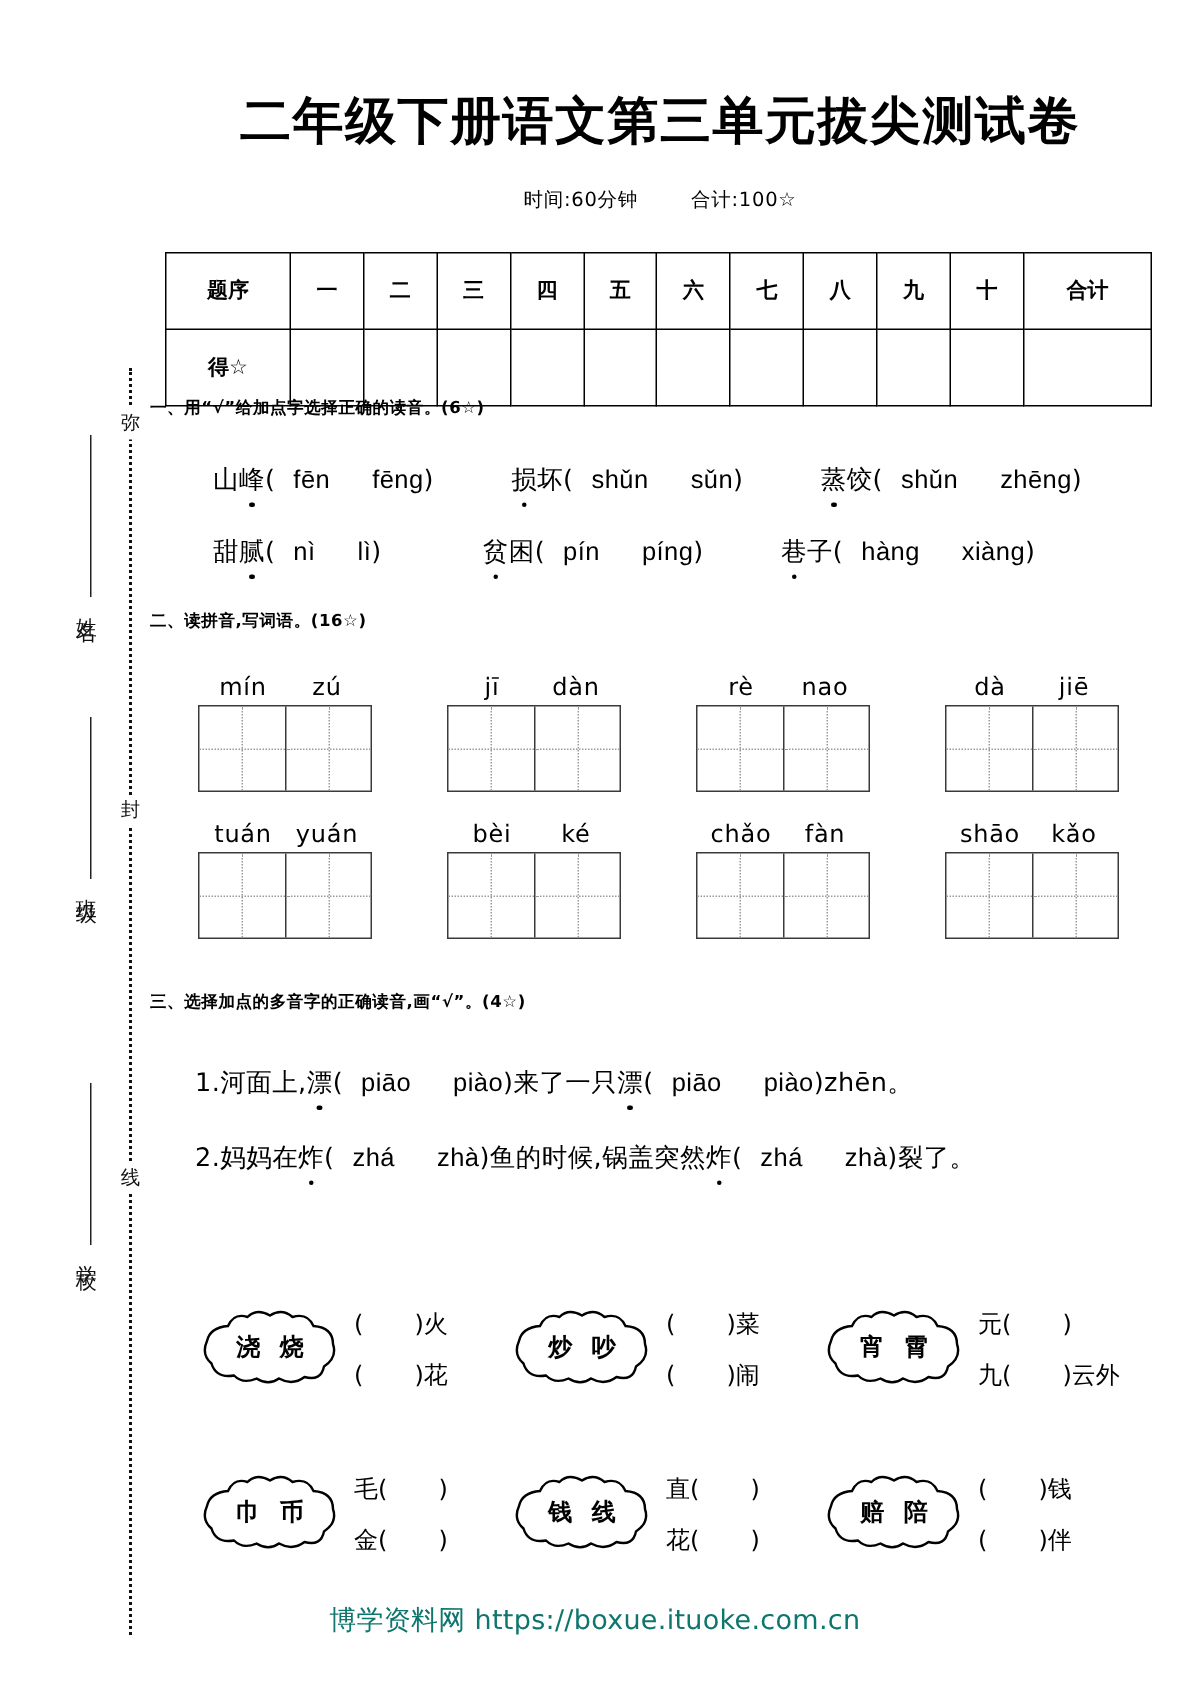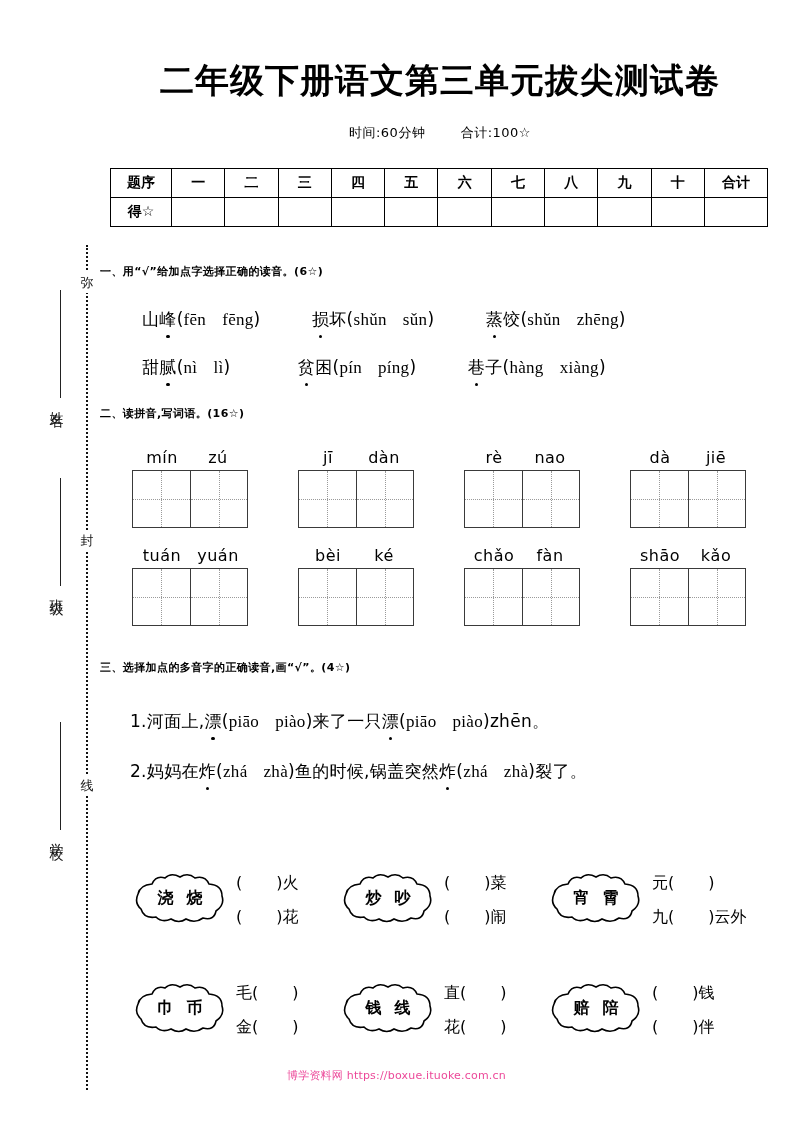--- a/index.html
+++ b/index.html
@@ -103,7 +103,7 @@
     vertical-align: middle;
     font-size: 14px;
     font-weight: bold;
-    padding: 0;
+    padding: 11px;
   }
   #score-table td.head-label { width: 60px; }
   #score-table td.total-col { width: 62px; margin-left: 44px; }

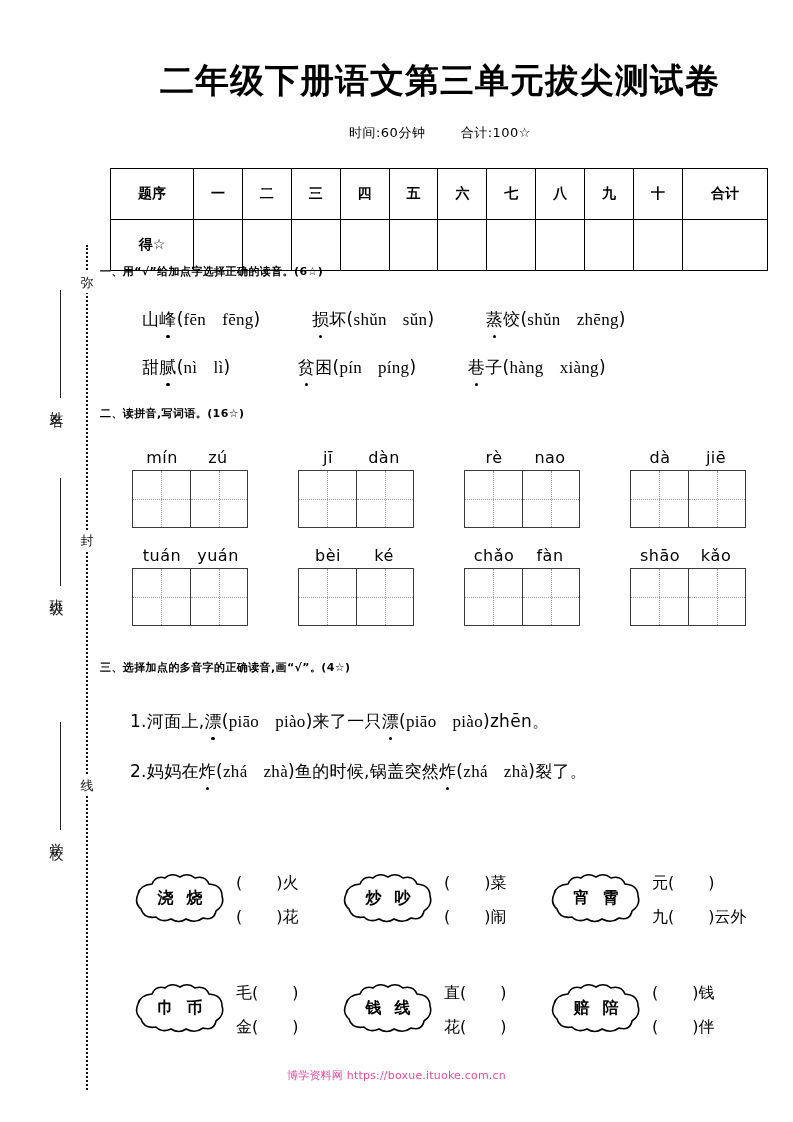--- a/index.html
+++ b/index.html
@@ -133,7 +133,7 @@
     background: #000;
     border-radius: 50%;
   }
-  .py { font-family: Liberation Serif, serif; }
+  .py { font-family: Liberation Sans, sans-serif; margin-left: 12px; }
   .gap-s { display: inline-block; width: 16px; }
   .gap-m { display: inline-block; width: 40px; }
   .gap-l { display: inline-block; width: 56px; }

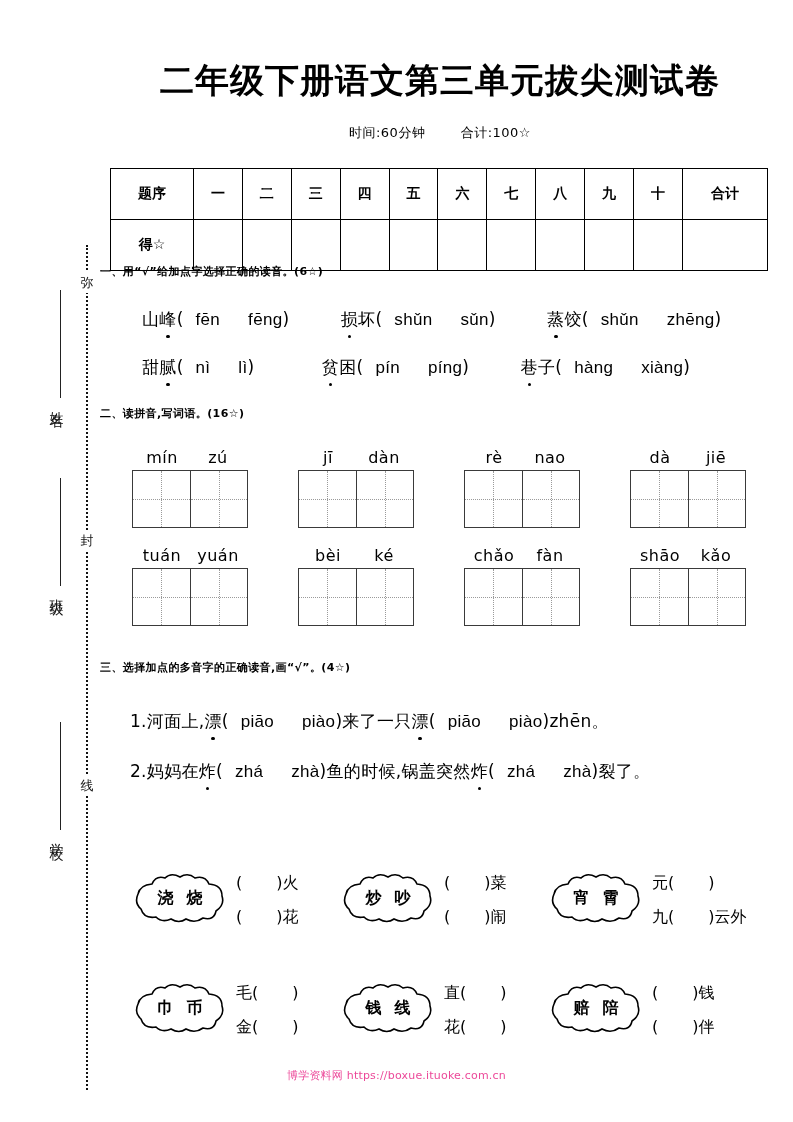--- a/index.html
+++ b/index.html
@@ -214,8 +214,8 @@
     left: 0; top: 1068px;
     width: 793px;
     text-align: center;
-    font-size: 11px;
-    color: #ec4899;
+    font-size: 18px;
+    color: #0f766e;
     letter-spacing: 0.2px;
   }
 </style>

